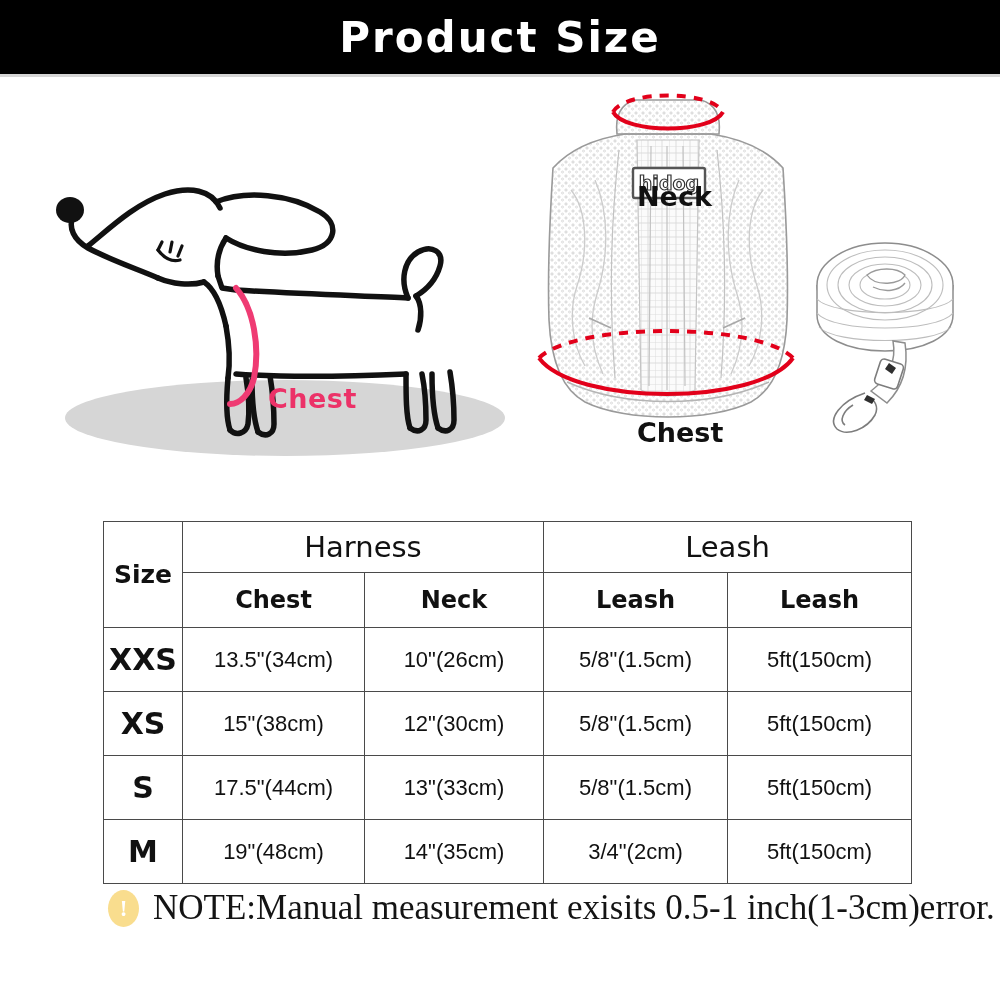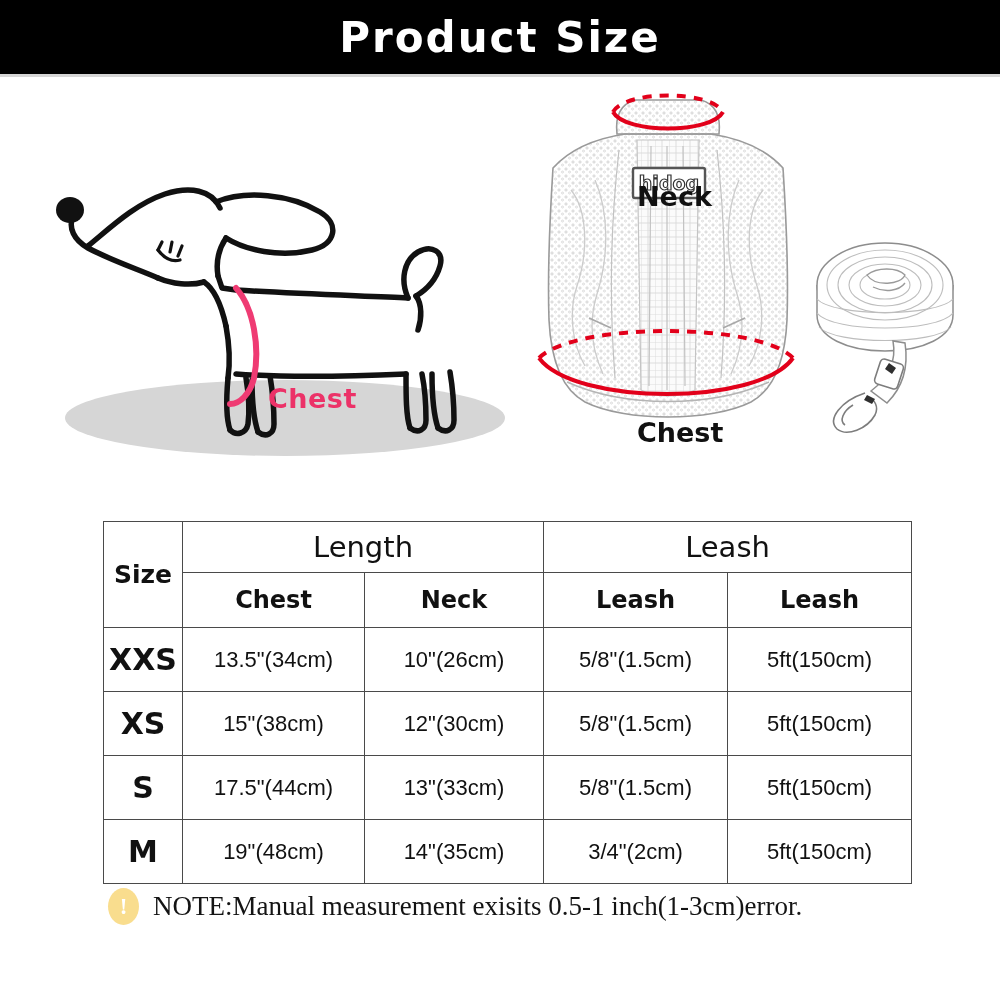--- a/index.html
+++ b/index.html
@@ -354,7 +354,7 @@
     <tbody>
       <tr>
         <td class="th-size" rowspan="2">Size</td>
-        <td class="th-group" colspan="2">Length</td>
+        <td class="th-group" colspan="2">Harness</td>
         <td class="th-group" colspan="2">Leash</td>
       </tr>
       <tr>

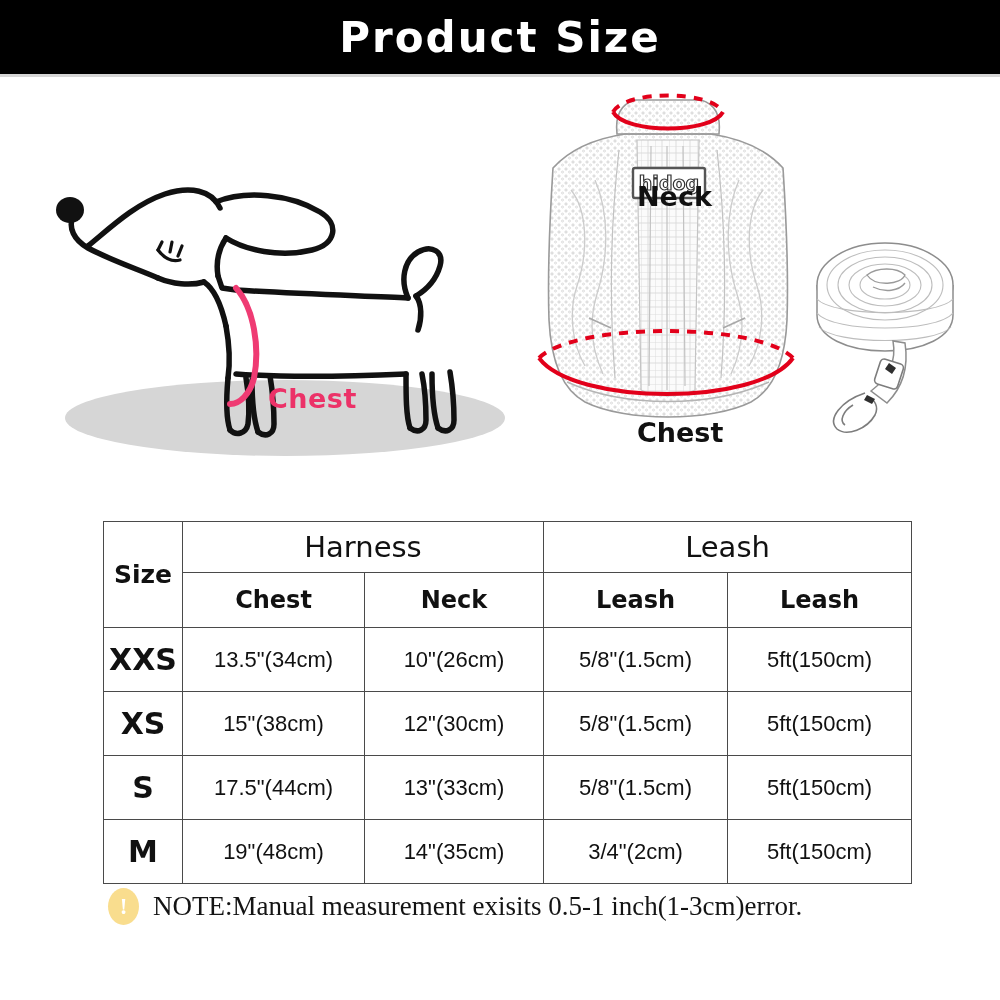--- a/index.html
+++ b/index.html
@@ -173,7 +173,7 @@
   }
   .note-text {
     font-family: "Liberation Serif", serif;
-    font-size: 27px;
+    font-size: 35px;
     color: #141414;
     white-space: nowrap;
   }

